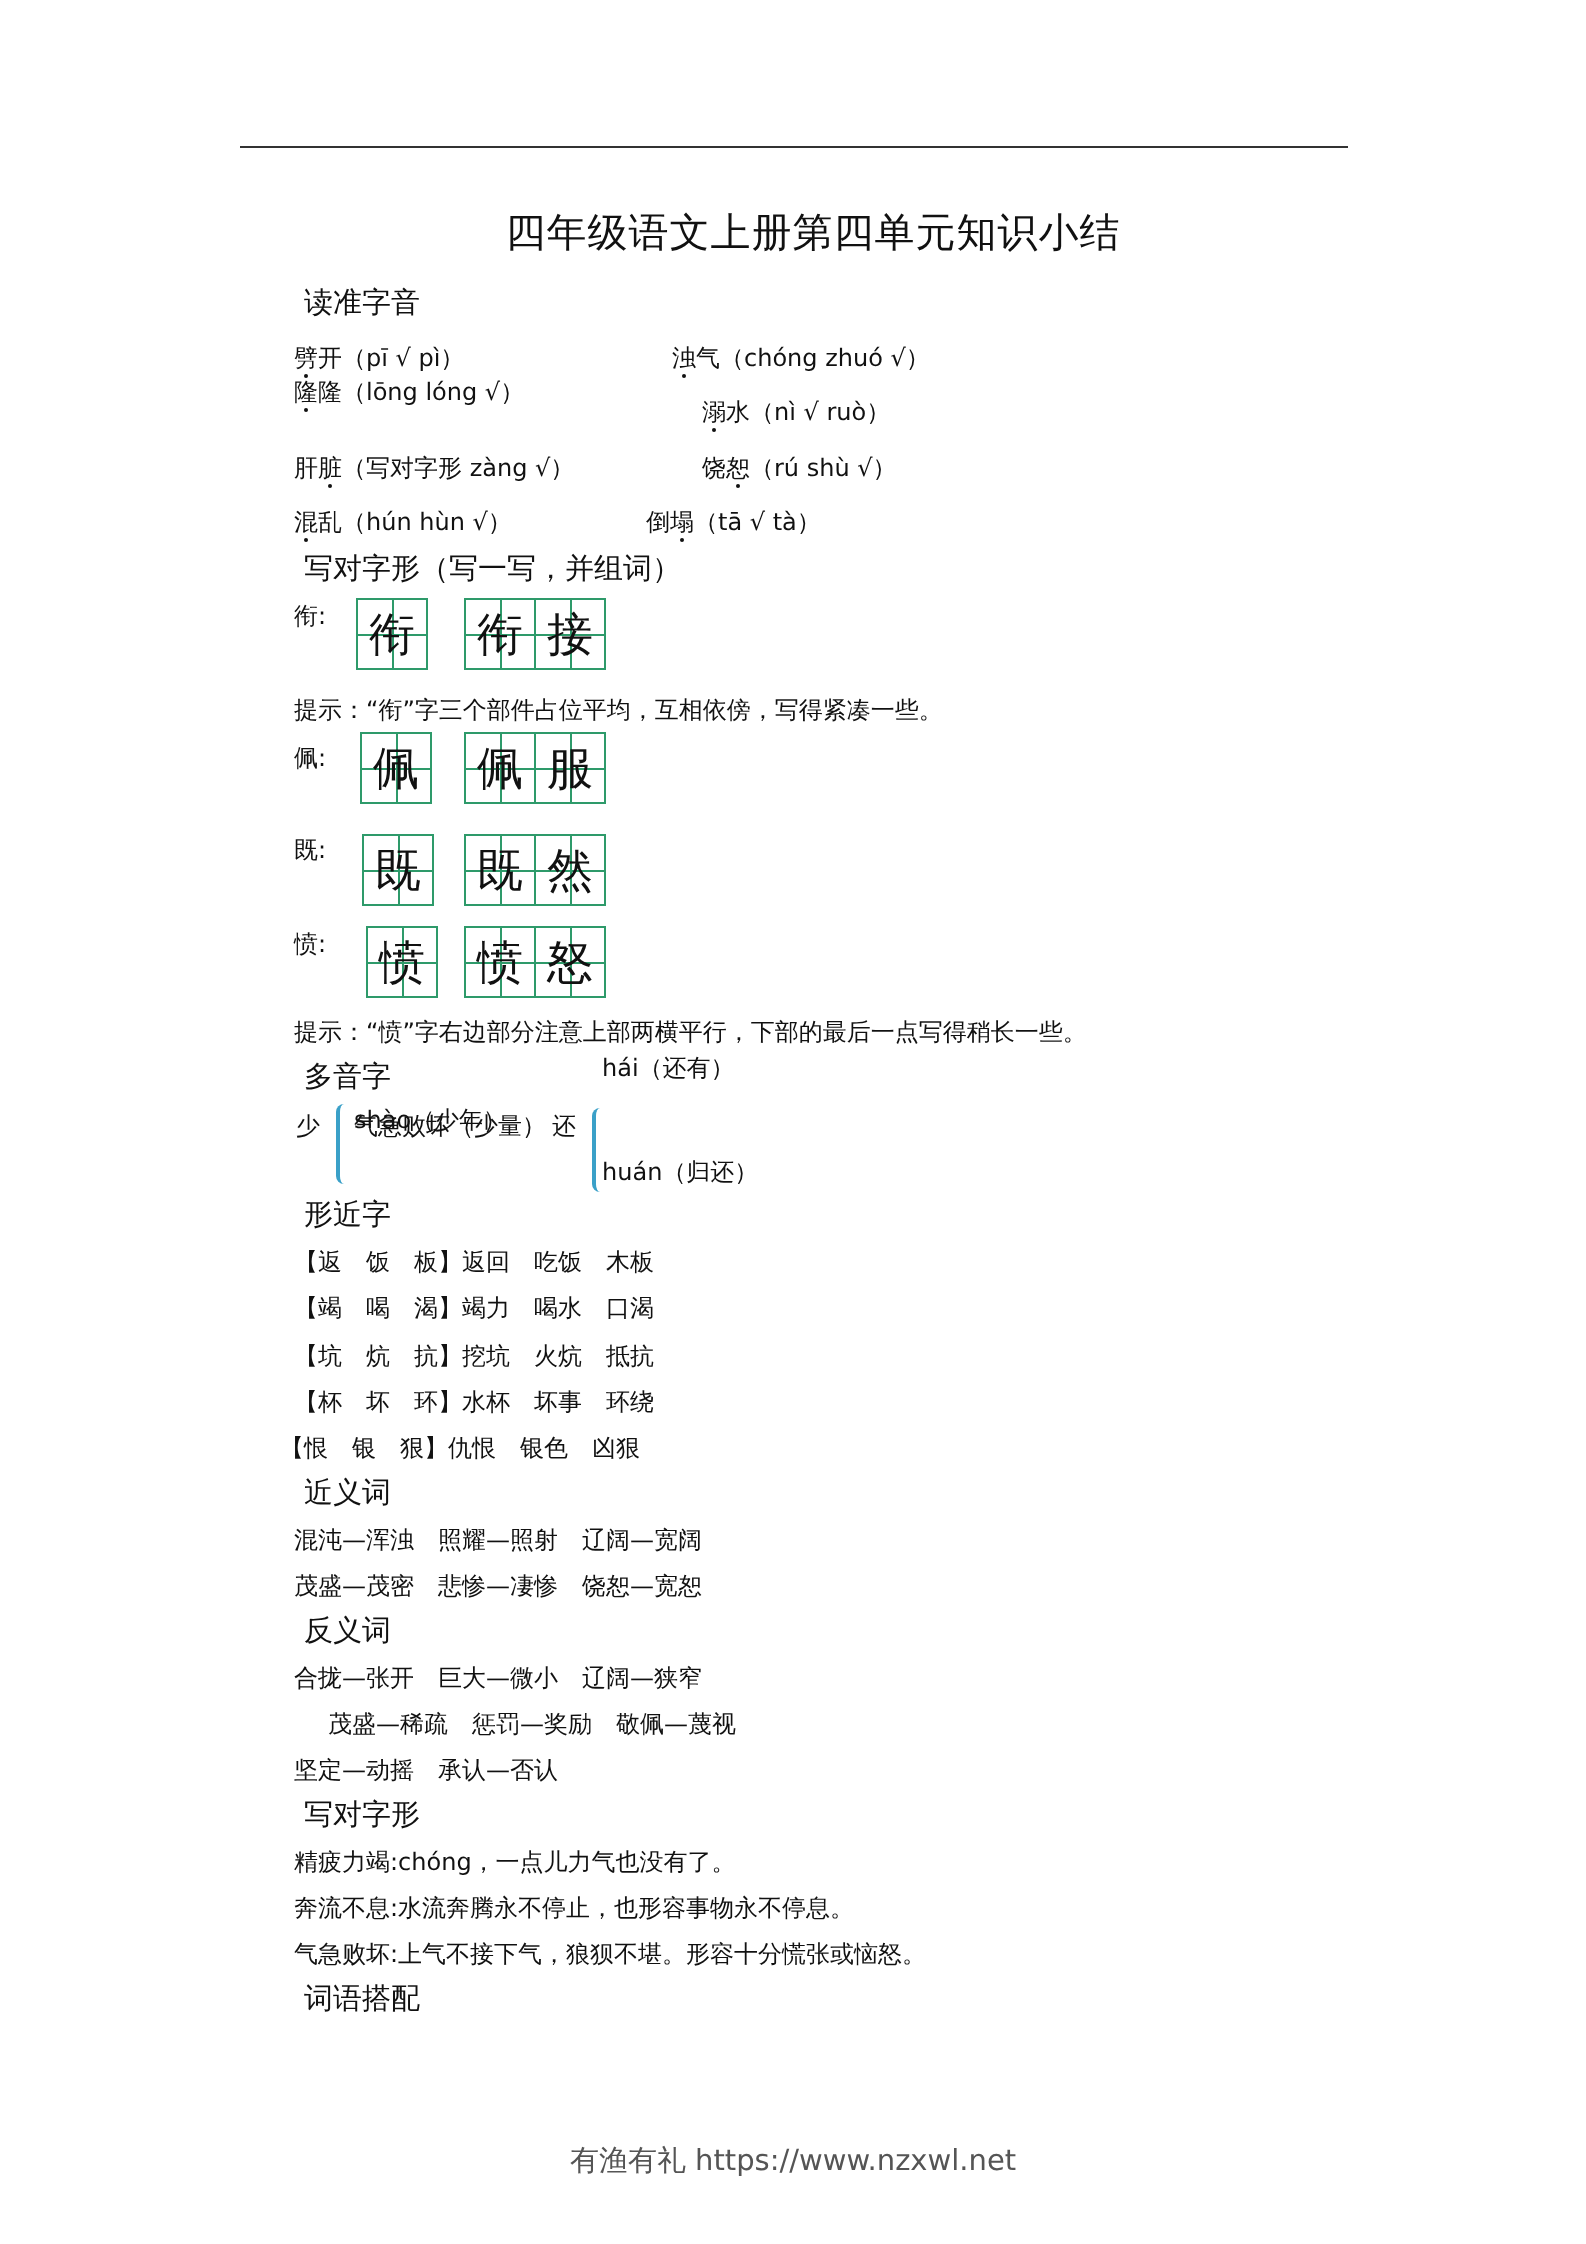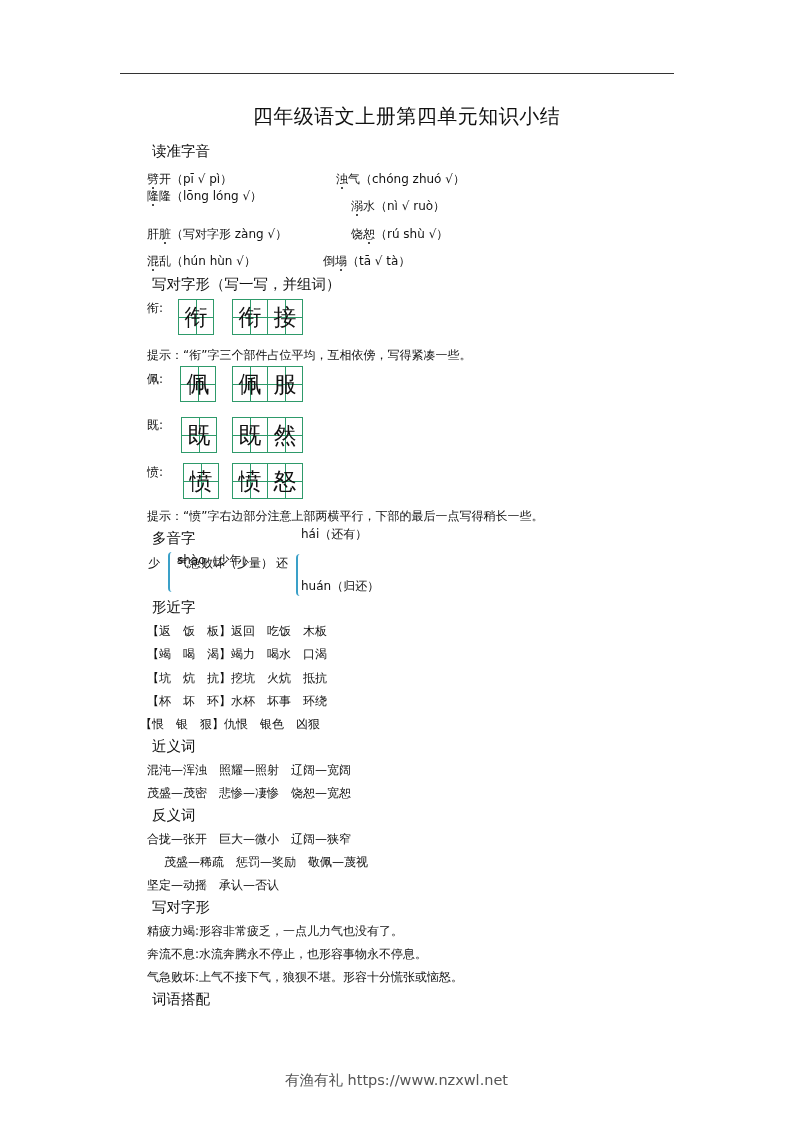--- a/index.html
+++ b/index.html
@@ -131,7 +131,7 @@
 <div class="t" style="left:147px;top:877px">坚定—动摇　承认—否认</div>
 
 <div class="h" style="top:898px">写对字形</div>
-<div class="t" style="left:147px;top:923px">精疲力竭:形容非常疲乏，一点儿力气也没有了。</div>
+<div class="t" style="left:147px;top:923px">精疲力竭:chóng，一点儿力气也没有了。</div>
 <div class="t" style="left:147px;top:946px">奔流不息:水流奔腾永不停止，也形容事物永不停息。</div>
 <div class="t" style="left:147px;top:969px">气急败坏:上气不接下气，狼狈不堪。形容十分慌张或恼怒。</div>
 

